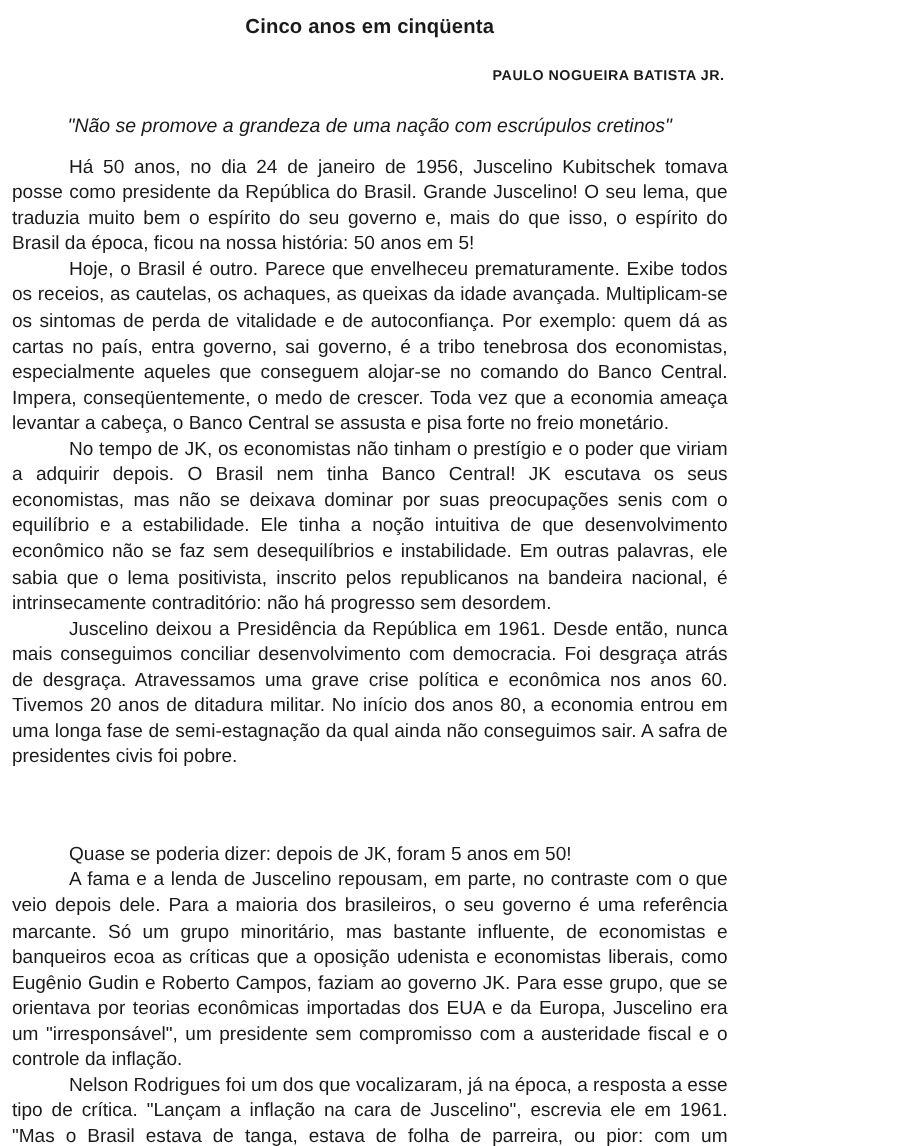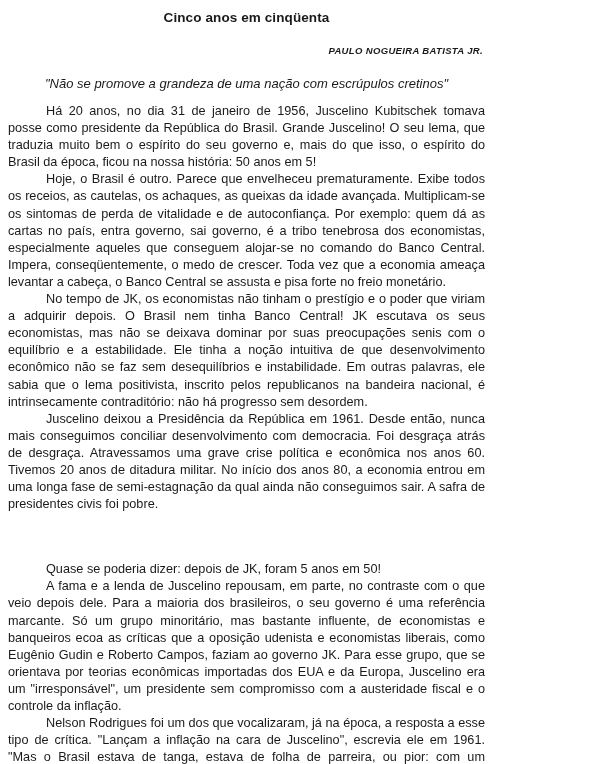--- a/index.html
+++ b/index.html
@@ -37,7 +37,6 @@
 
   .byline {
     font-size: 9.5px;
-    font-style: italic;
     font-weight: bold;
     letter-spacing: 0.35px;
     text-align: right;

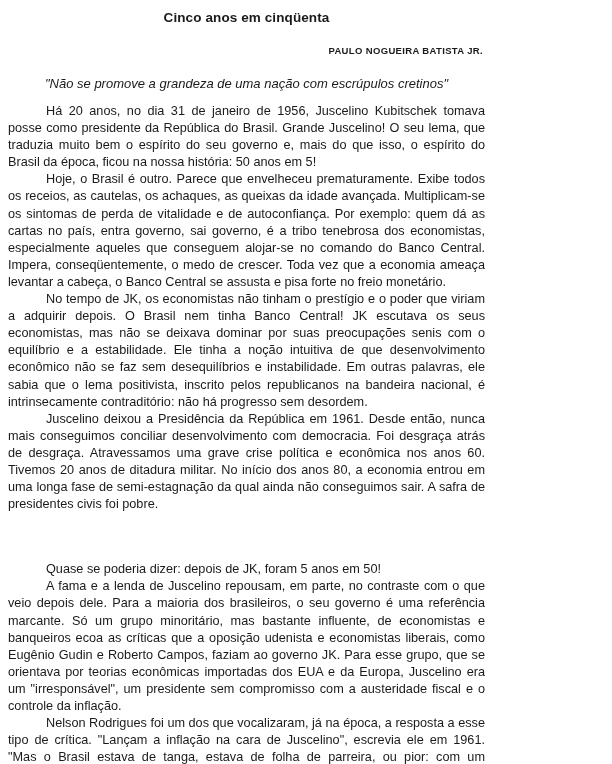--- a/index.html
+++ b/index.html
@@ -93,7 +93,7 @@
 
 
   <div class="body-text">
-    <p>Há 20 anos, no dia 31 de janeiro de 1956, Juscelino Kubitschek tomava posse como presidente da República do Brasil. Grande Juscelino! O seu lema, que traduzia muito bem o espírito do seu governo e, mais do que isso, o espírito do Brasil da época, ficou na nossa história: 50 anos em 5!</p>
+    <p>Há 50 anos, no dia 24 de janeiro de 1956, Juscelino Kubitschek tomava posse como presidente da República do Brasil. Grande Juscelino! O seu lema, que traduzia muito bem o espírito do seu governo e, mais do que isso, o espírito do Brasil da época, ficou na nossa história: 50 anos em 5!</p>
     <p>Hoje, o Brasil é outro. Parece que envelheceu prematuramente. Exibe todos os receios, as cautelas, os achaques, as queixas da idade avançada. Multiplicam-se os sintomas de perda de vitalidade e de autoconfiança. Por exemplo: quem dá as cartas no país, entra governo, sai governo, é a tribo tenebrosa dos economistas, especialmente aqueles que conseguem alojar-se no comando do Banco Central. Impera, conseqüentemente, o medo de crescer. Toda vez que a economia ameaça levantar a cabeça, o Banco Central se assusta e pisa forte no freio monetário.</p>
     <p>No tempo de JK, os economistas não tinham o prestígio e o poder que viriam a adquirir depois. O Brasil nem tinha Banco Central! JK escutava os seus economistas, mas não se deixava dominar por suas preocupações senis com o equilíbrio e a estabilidade. Ele tinha a noção intuitiva de que desenvolvimento econômico não se faz sem desequilíbrios e instabilidade. Em outras palavras, ele sabia que o lema positivista, inscrito pelos republicanos na bandeira nacional, é intrinsecamente contraditório: não há progresso sem desordem.</p>
     <p>Juscelino deixou a Presidência da República em 1961. Desde então, nunca mais conseguimos conciliar desenvolvimento com democracia. Foi desgraça atrás de desgraça. Atravessamos uma grave crise política e econômica nos anos 60. Tivemos 20 anos de ditadura militar. No início dos anos 80, a economia entrou em uma longa fase de semi-estagnação da qual ainda não conseguimos sair. A safra de presidentes civis foi pobre.</p>

